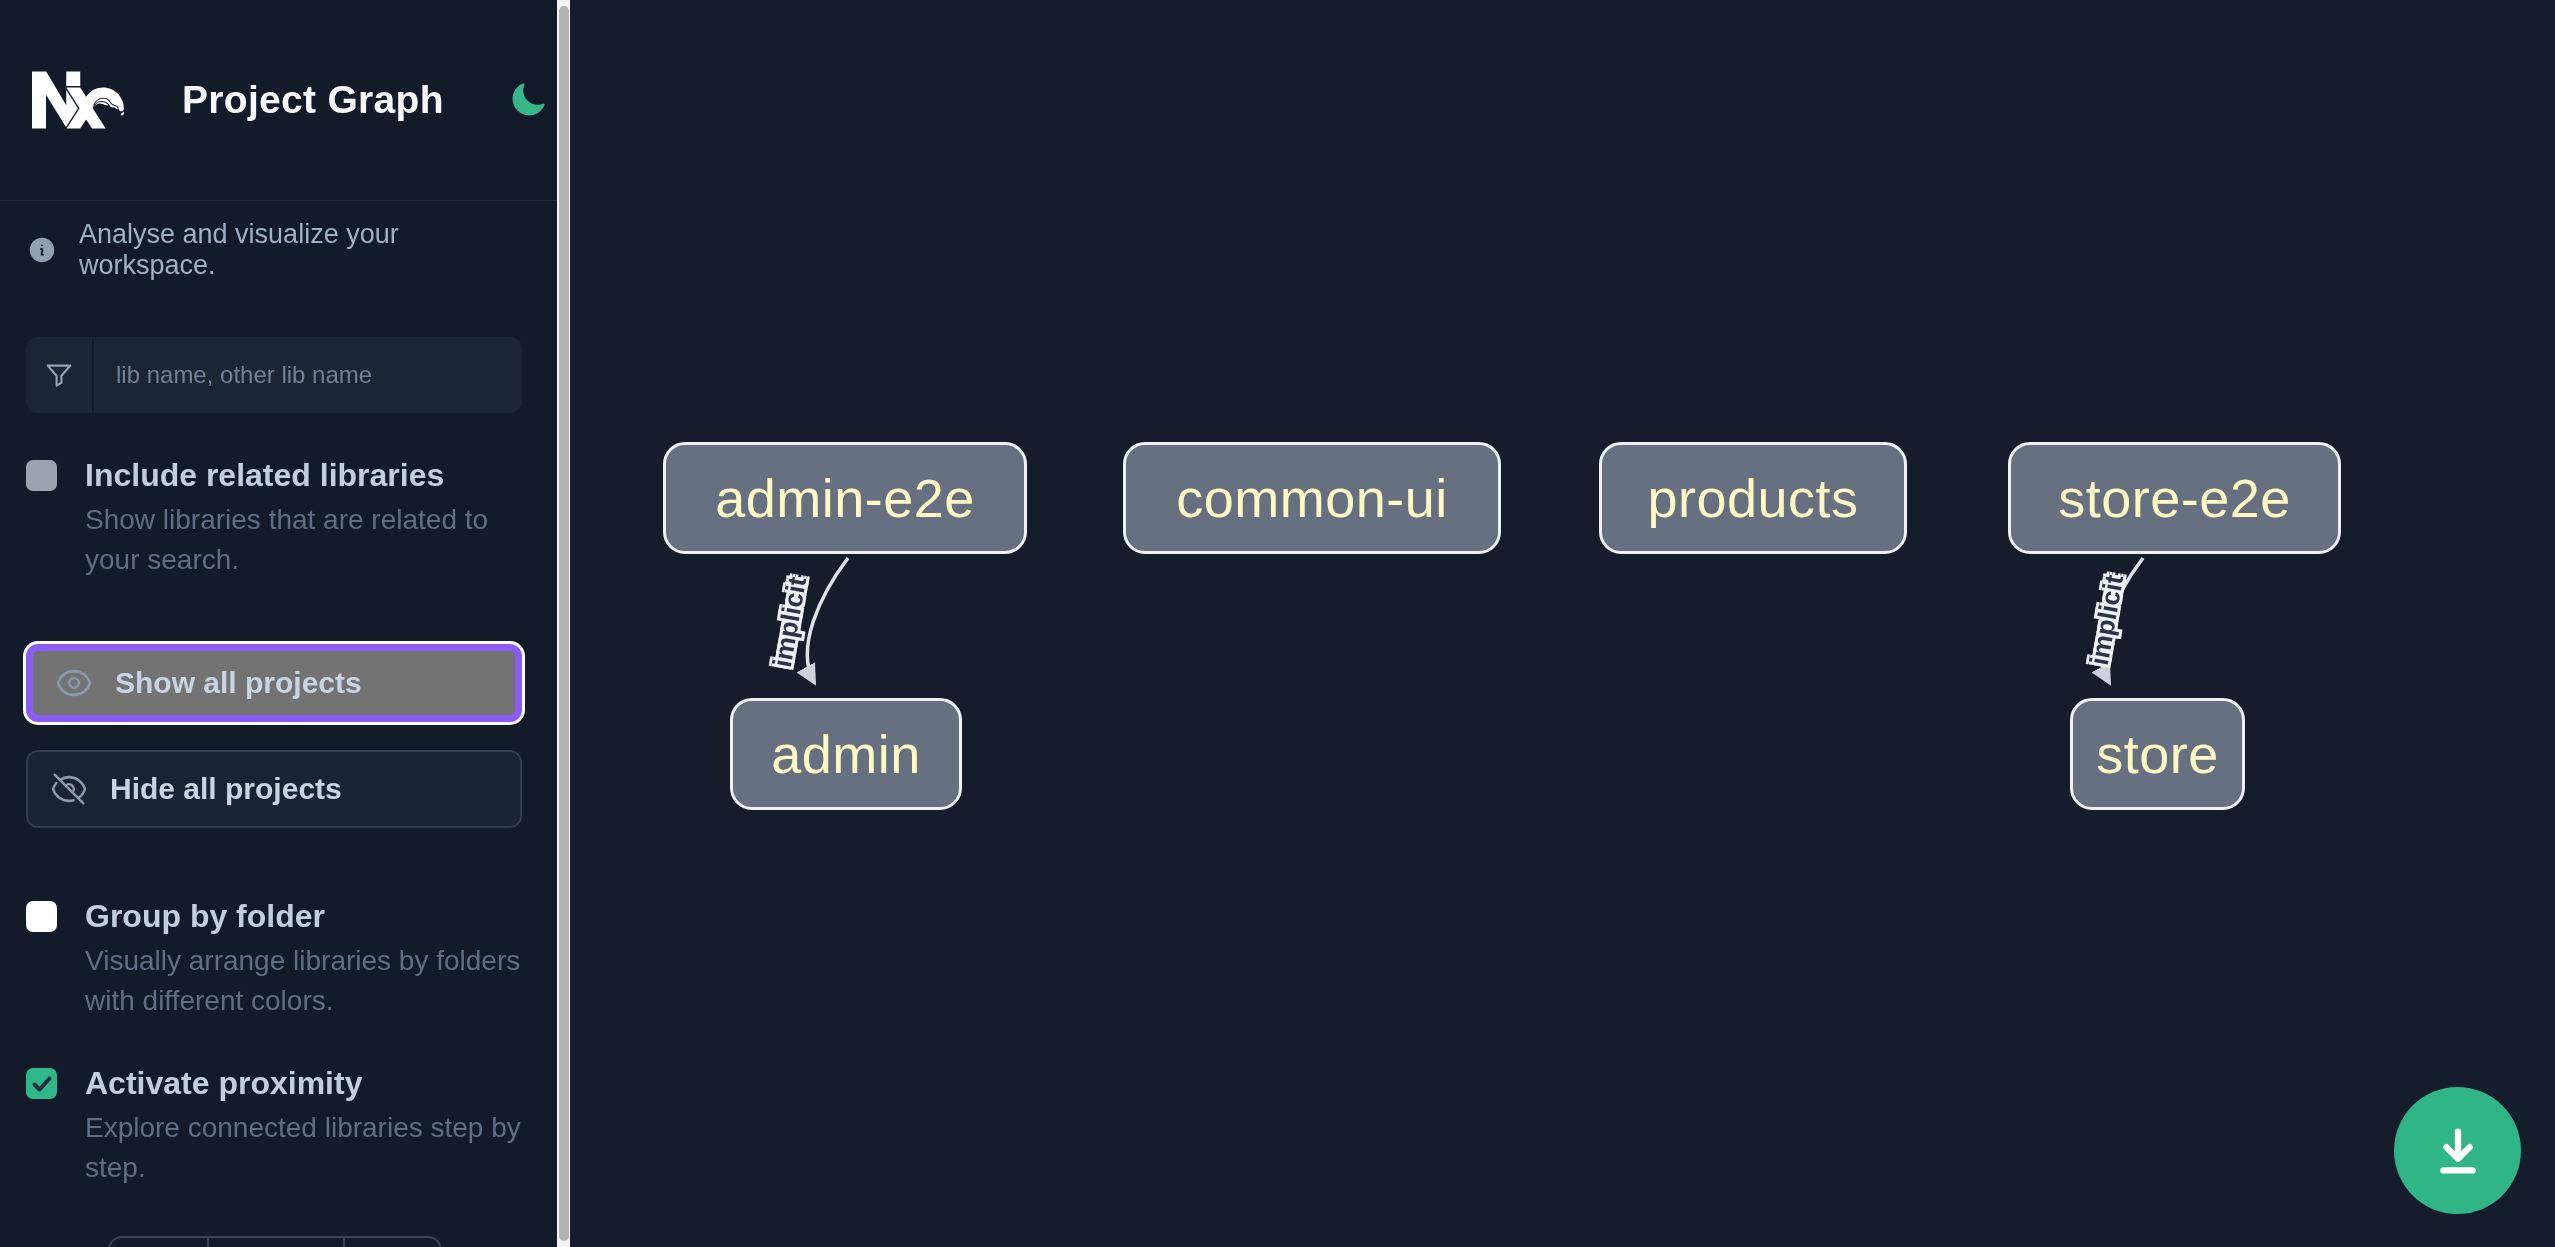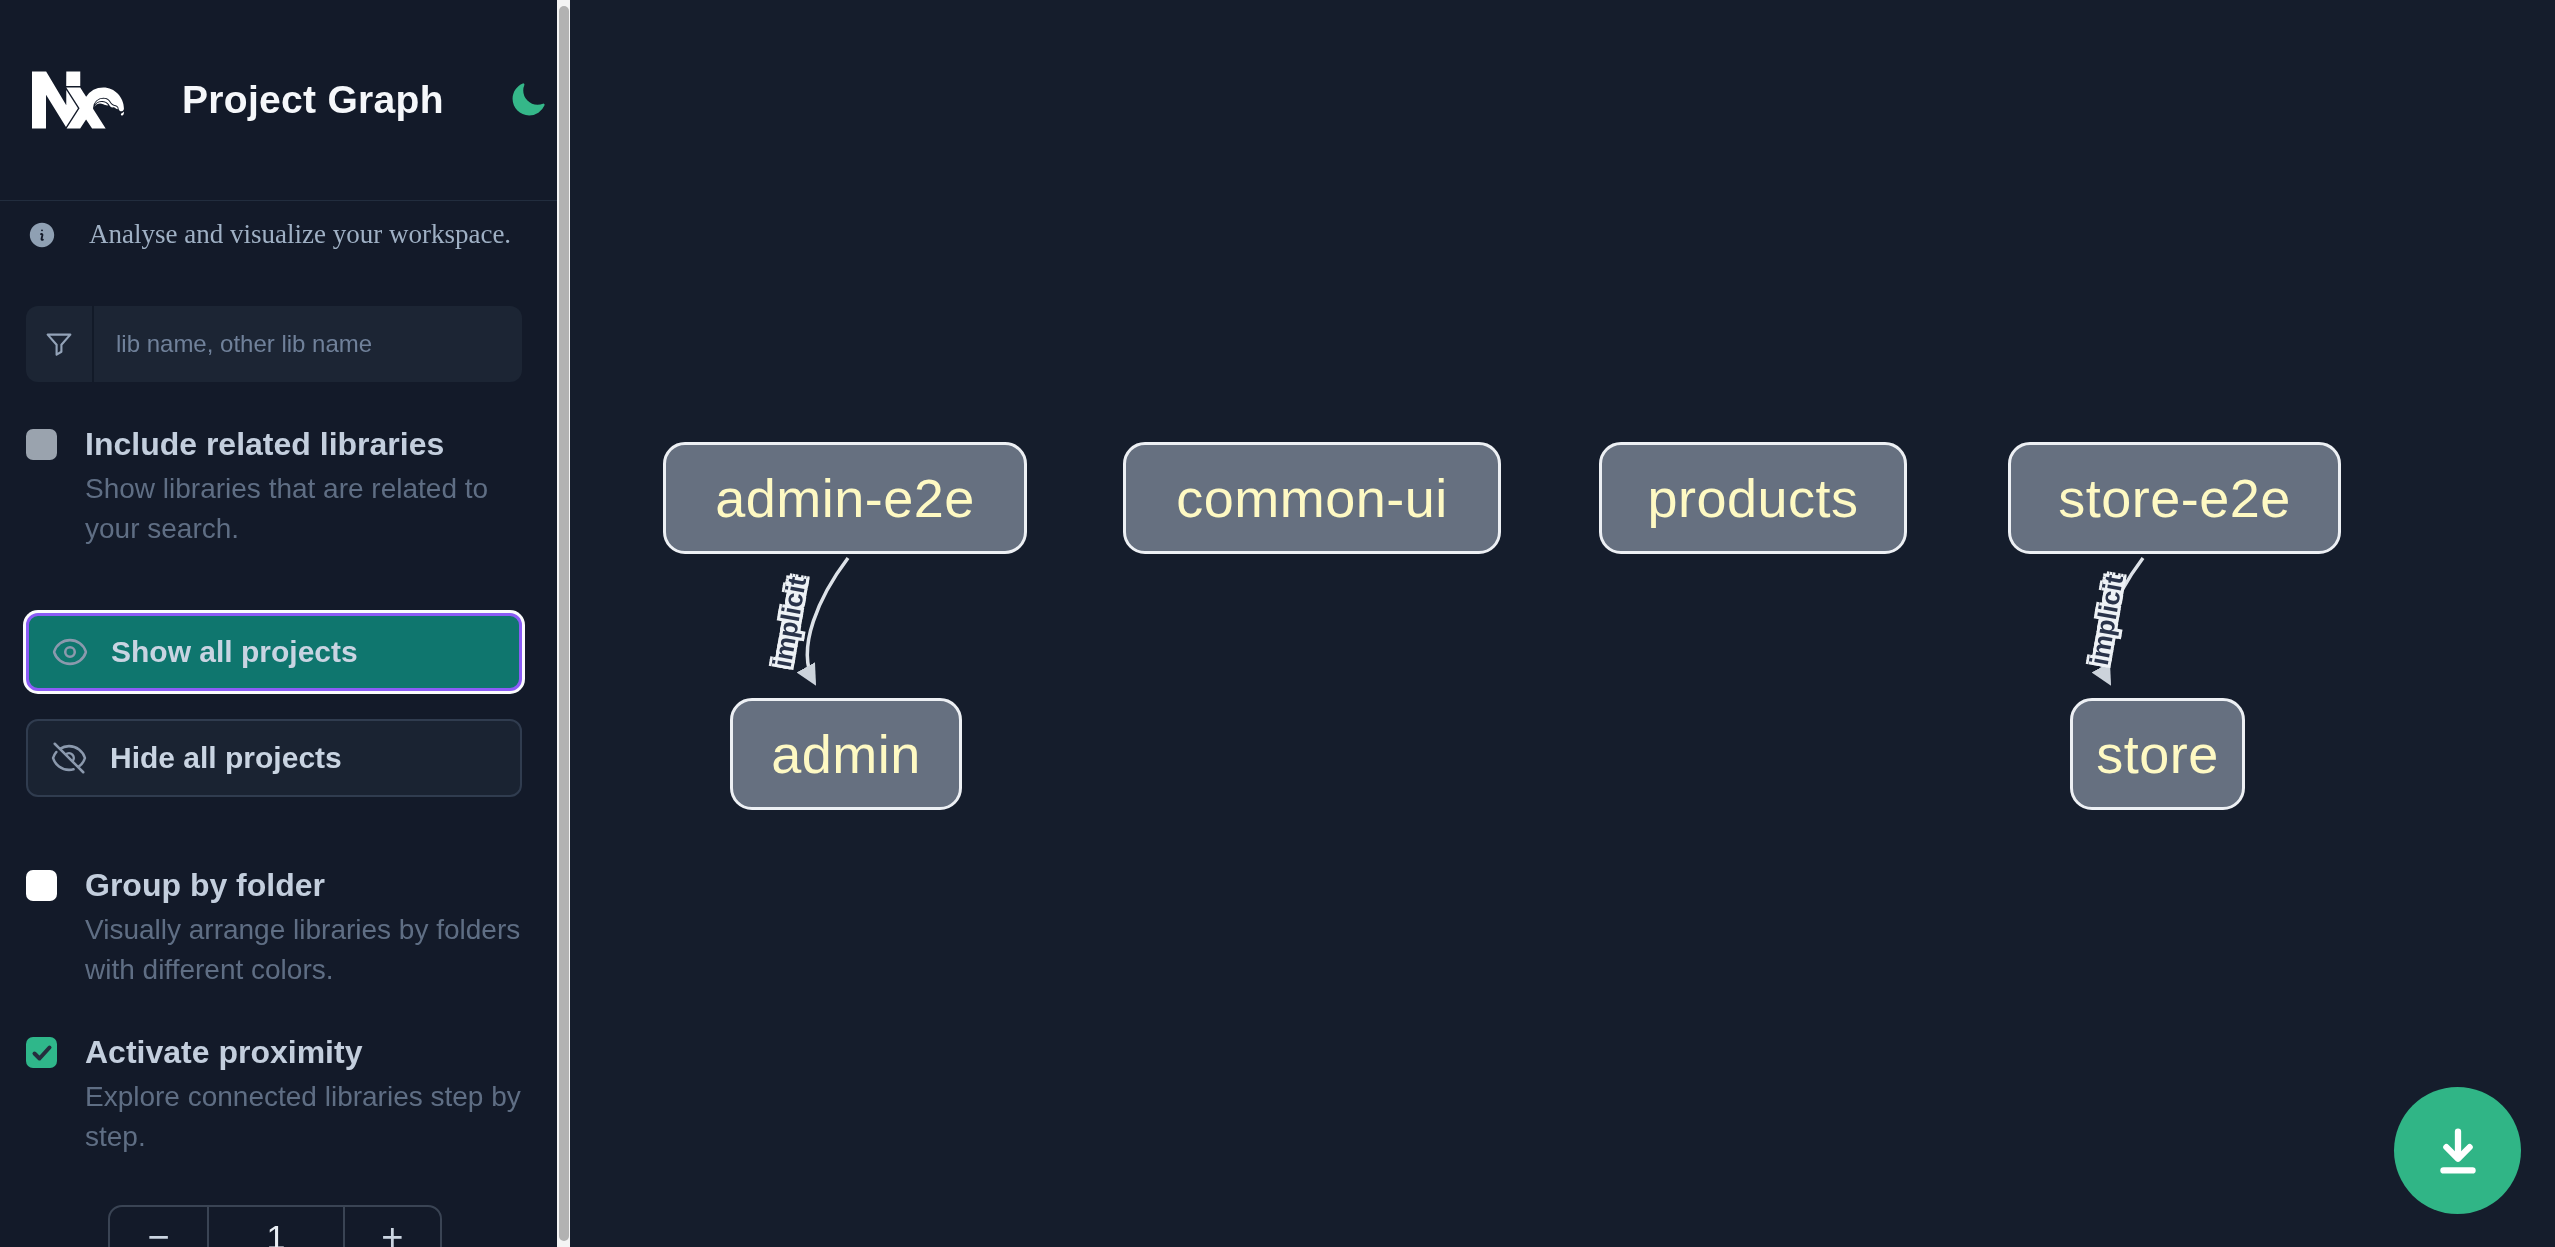--- a/index.html
+++ b/index.html
@@ -37,8 +37,8 @@
   }
   .info-row {
     margin: 18px 35px 0 27px;
-    display: flex; align-items: center; gap: 32px;
-    color: #9fb0c4; font-size: 27px; font-family: Liberation Serif, serif;
+    display: flex; align-items: center; gap: 22px;
+    color: #9fb0c4; font-size: 27px;
   }
   .info-row svg { flex: 0 0 auto; }
 

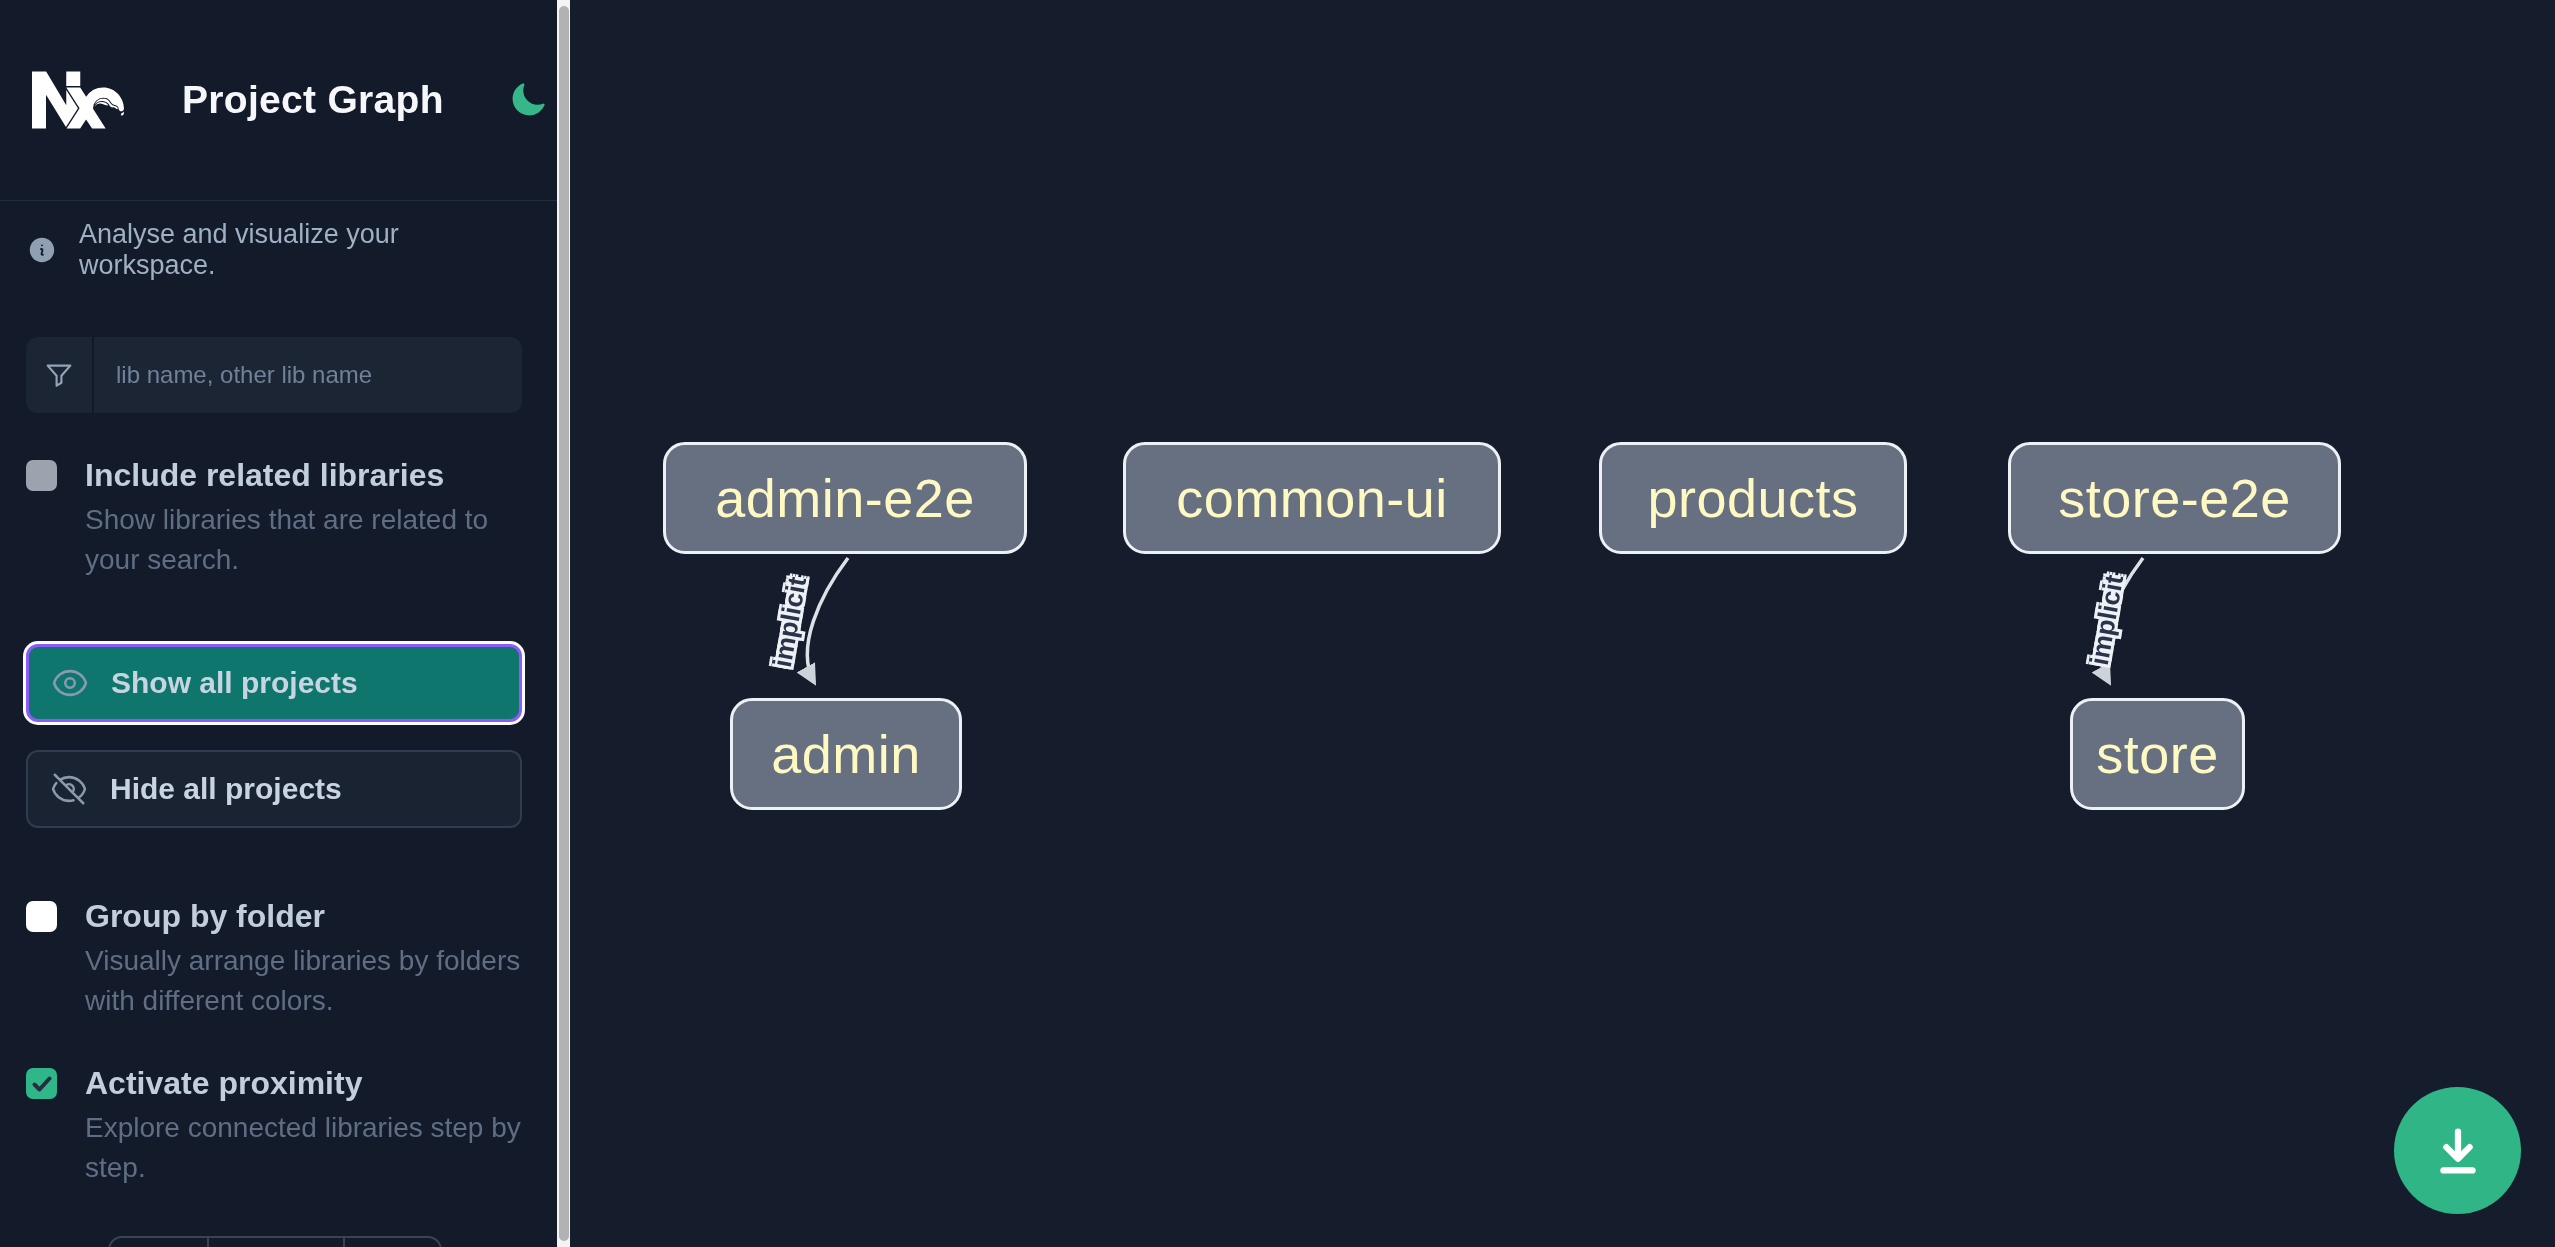--- a/index.html
+++ b/index.html
@@ -105,9 +105,9 @@
   }
   .side-btn.focused {
     margin-top: 64px;
-    border: 3px solid #8b5cf6;
+    border: 7px solid #8b5cf6;
     box-shadow: 0 0 0 3px #fbfcfd;
-    background: #0f766e;
+    background: #737373;
   }
   .side-btn.plain { margin-top: 28px; }
   .side-btn svg { flex: 0 0 auto; }

